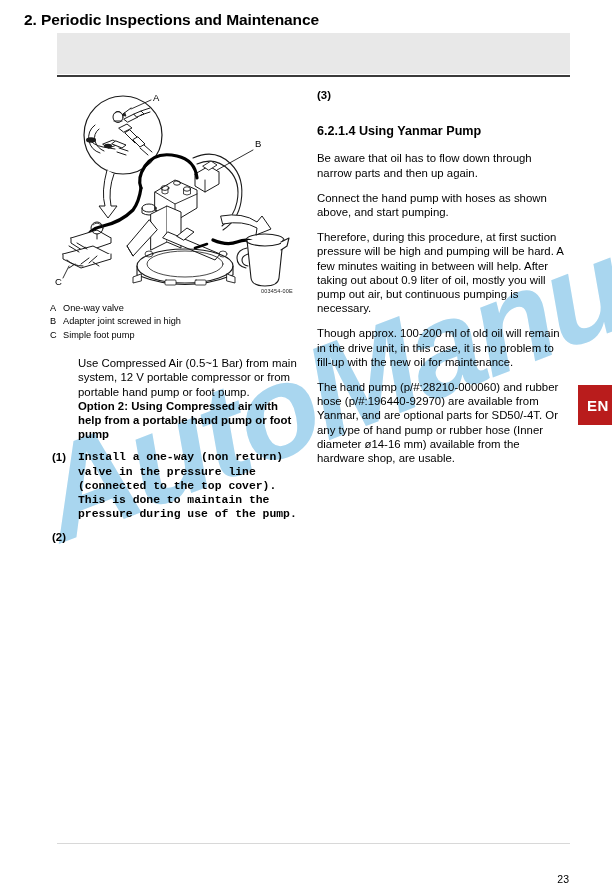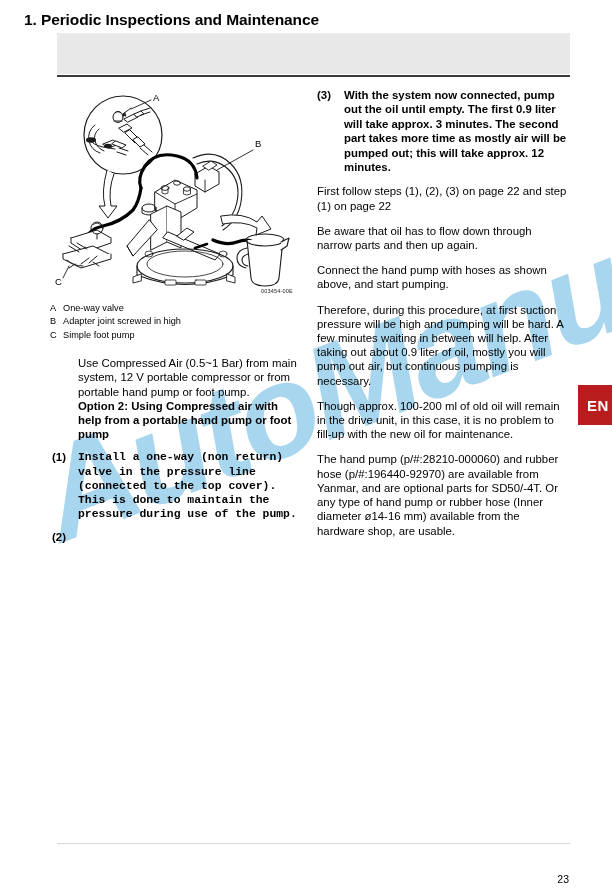--- a/index.html
+++ b/index.html
@@ -233,7 +233,7 @@
 <div id="page">
 
   <div id="chapter-header"></div>
-  <div id="chapter-title">1. Periodic Inspections and Maintenance</div>
+  <div id="chapter-title">2. Periodic Inspections and Maintenance</div>
   <div id="header-rule"></div>
 
   <div class="column" id="left-column">

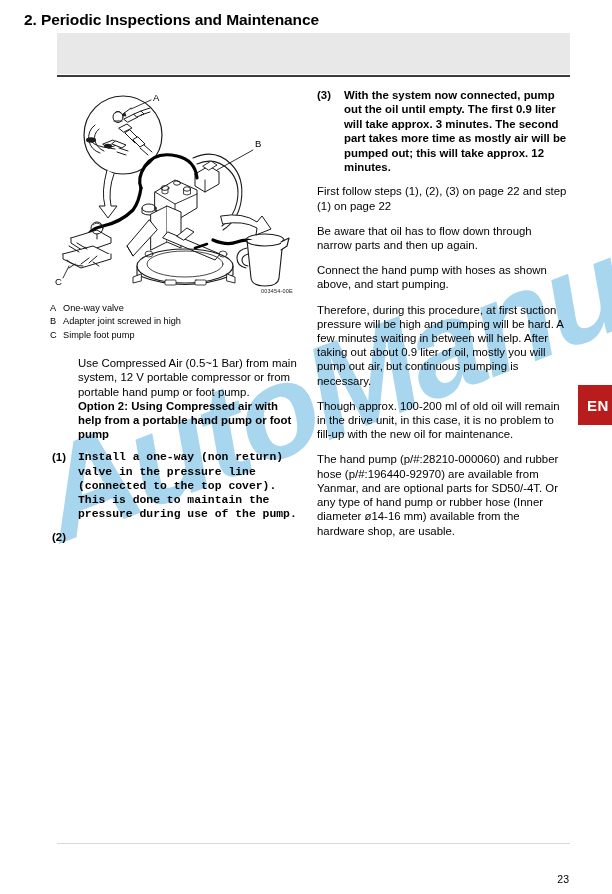--- a/index.html
+++ b/index.html
@@ -407,7 +407,6 @@
 
     <div class="rnumbered">
       <span class="num">(3)</span>
-      <span class="txt">With the system now connected, pump out the oil until empty. The first 0.9 liter will take approx. 3 minutes. The second part takes more time as mostly air will be pumped out; this will take approx. 12 minutes.</span>
     </div>
 
 

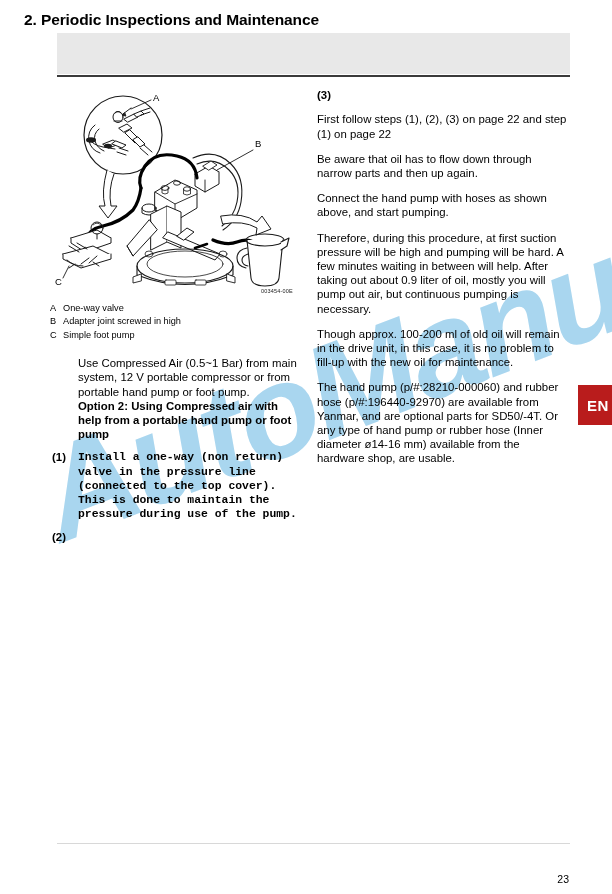--- a/index.html
+++ b/index.html
@@ -409,6 +409,7 @@
       <span class="num">(3)</span>
     </div>
 
+    <div id="section-heading">6.2.1.4 Using Yanmar Pump</div>
 
     <div id="right-body">
       <div class="para">First follow steps (1), (2), (3) on page 22 and step (1) on page 22</div>

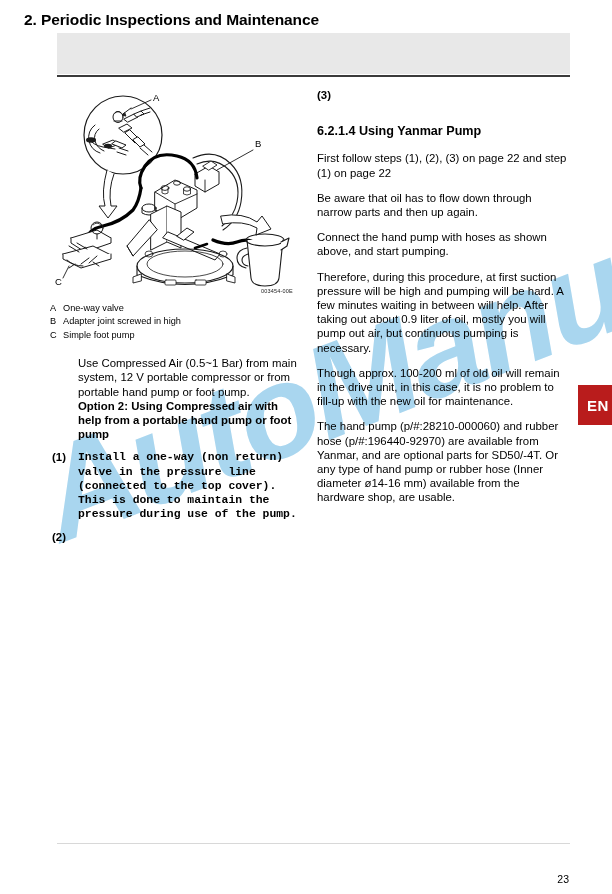--- a/index.html
+++ b/index.html
@@ -412,7 +412,6 @@
     <div id="section-heading">6.2.1.4 Using Yanmar Pump</div>
 
     <div id="right-body">
-      <div class="para">First follow steps (1), (2), (3) on page 22 and step (1) on page 22</div>
       <div class="para">Be aware that oil has to flow down through narrow parts and then up again.</div>
       <div class="para">Connect the hand pump with hoses as shown above, and start pumping.</div>
       <div class="para">Therefore, during this procedure, at first suction pressure will be high and pumping will be hard. A few minutes waiting in between will help. After taking out about 0.9 liter of oil, mostly you will pump out air, but continuous pumping is necessary.</div>

